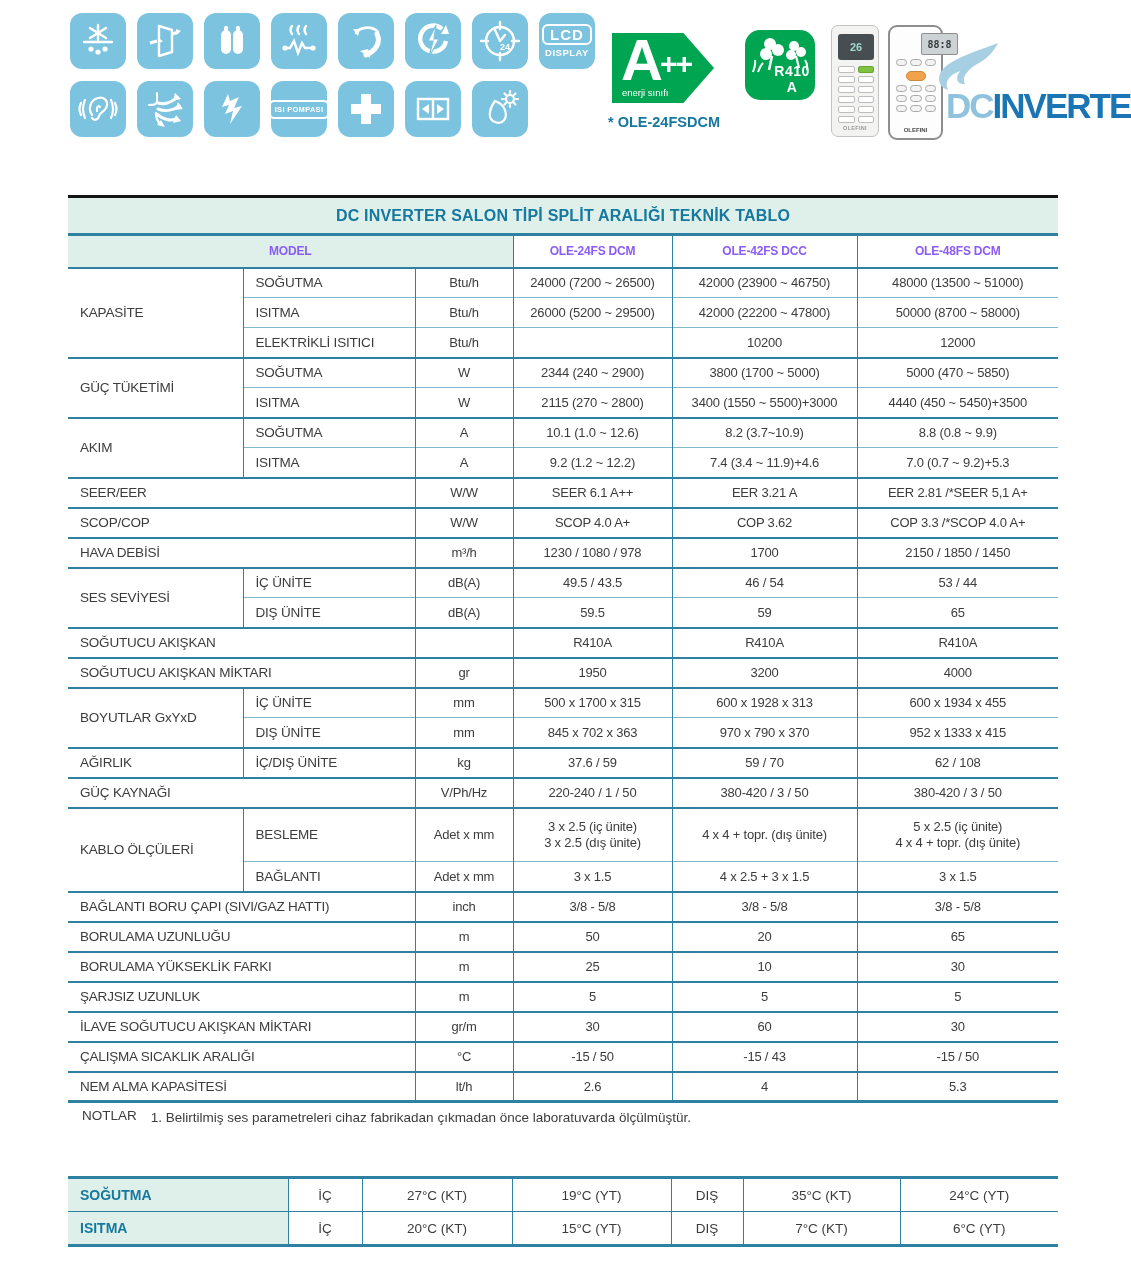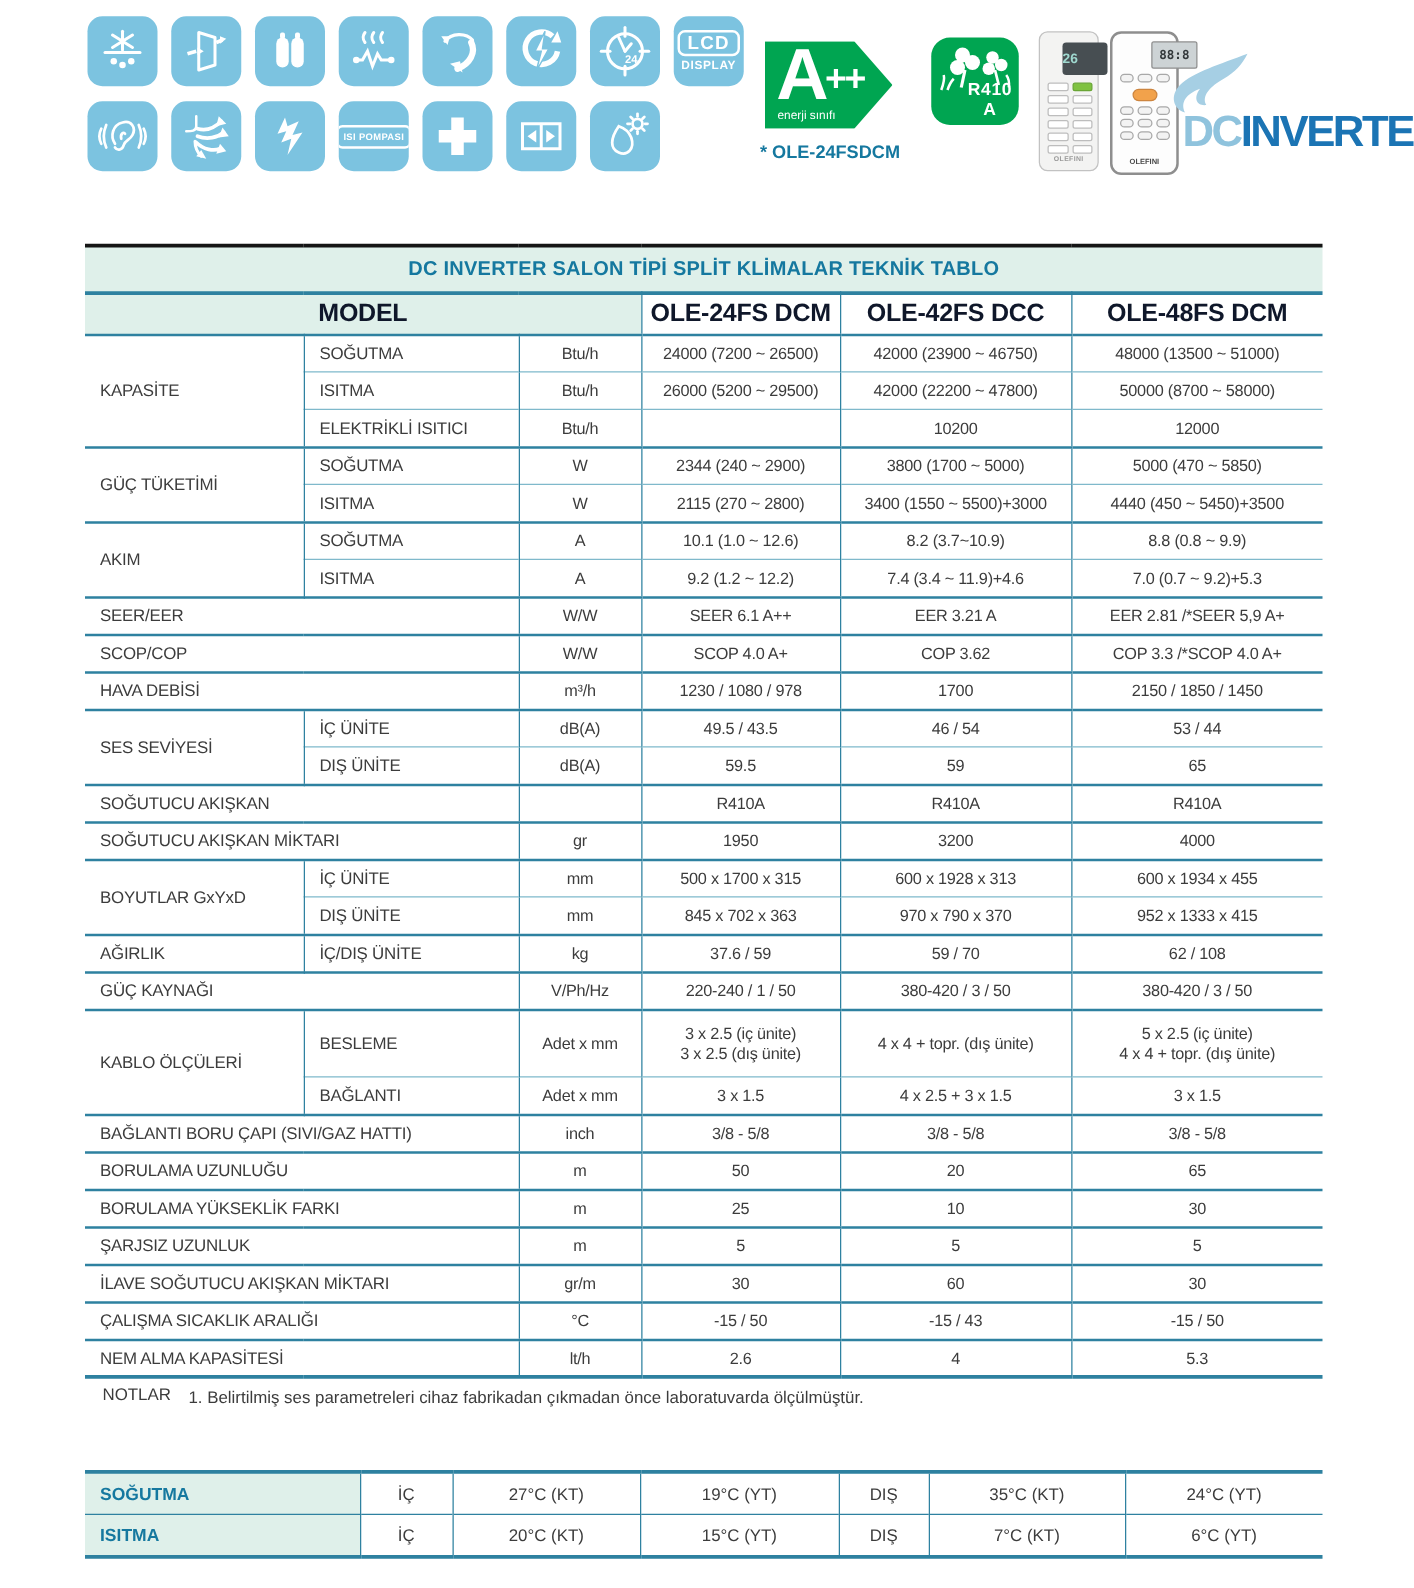--- a/index.html
+++ b/index.html
@@ -37,8 +37,8 @@
 
   .remotes { position:absolute; left:831px; top:25px; display:flex; gap:9px; }
   .remote1 { width:48px; height:112px; background:#f3f3f2; border:1px solid #c2c2c2; border-radius:7px; position:relative; }
-  .remote1 .scr { position:absolute; left:18px; top:8px; width:36px; height:26px; background:#474e52; border-radius:3px;
-    color:#9fd8cf; font-size:11px; line-height:26px; font-weight:bold; }
+  .remote1 .scr { position:absolute; left:6px; top:8px; width:36px; height:26px; background:#474e52; border-radius:3px;
+    color:#9fd8cf; font-size:11px; text-align:center; line-height:26px; font-weight:bold; }
   .remote1 .btns { position:absolute; left:6px; top:40px; width:36px; display:grid; grid-template-columns:1fr 1fr; gap:3px; }
   .remote1 .b { height:7px; background:#fff; border:1px solid #bdbdbd; border-radius:2px; }
   .remote1 .b.g { background:#7fc241; border-color:#6aa636; }

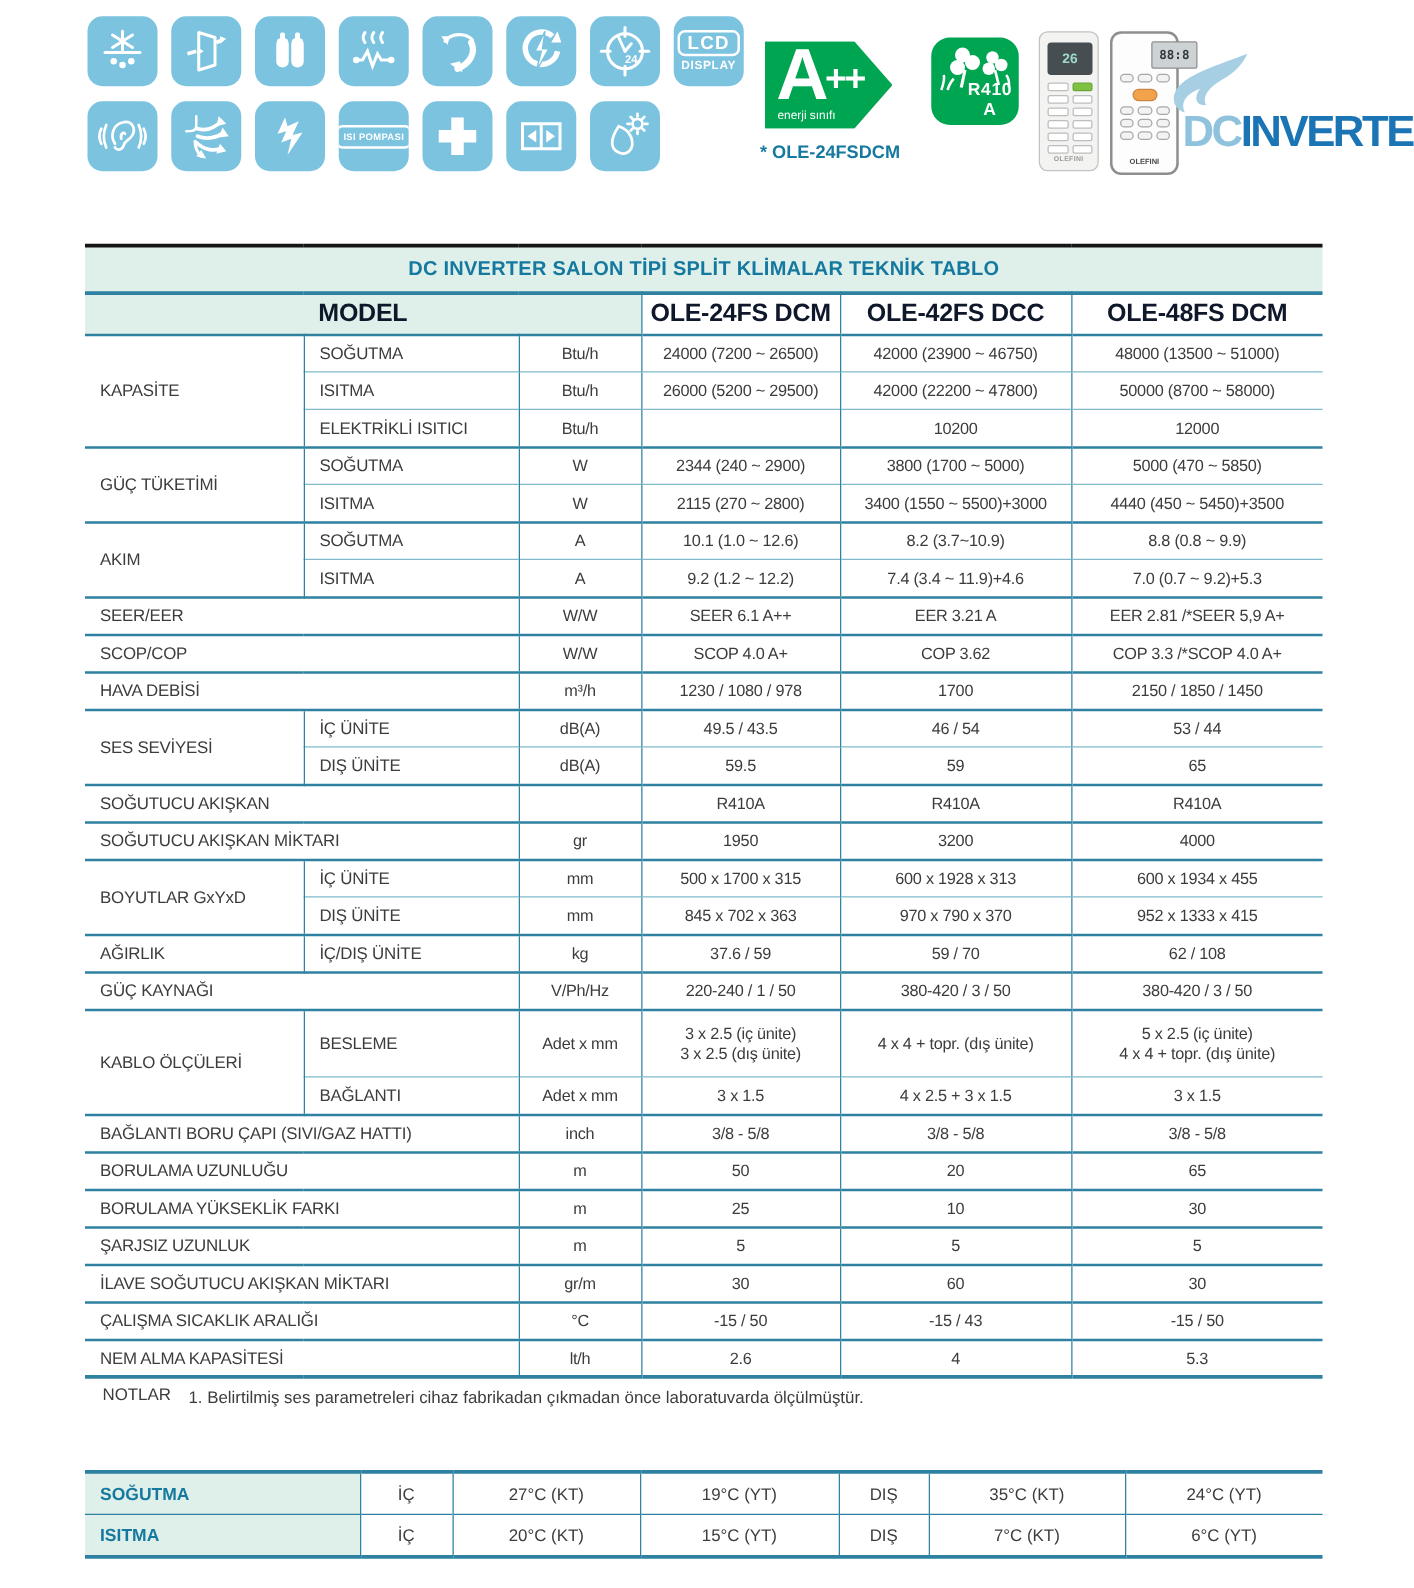--- a/index.html
+++ b/index.html
@@ -318,7 +318,7 @@
         </colgroup>
       <tbody>
           <tr class="title-row">
-        <td colspan="6">DC INVERTER SALON TİPİ SPLİT KLİMALAR TEKNİK TABLO</td>
+        <td colspan="6">DC INVERTER SALON TİPİ SPLİT ARALIĞI TEKNİK TABLO</td>
       </tr>
       <tr class="model-row">
         <td colspan="3" class="mlbl">MODEL</td>

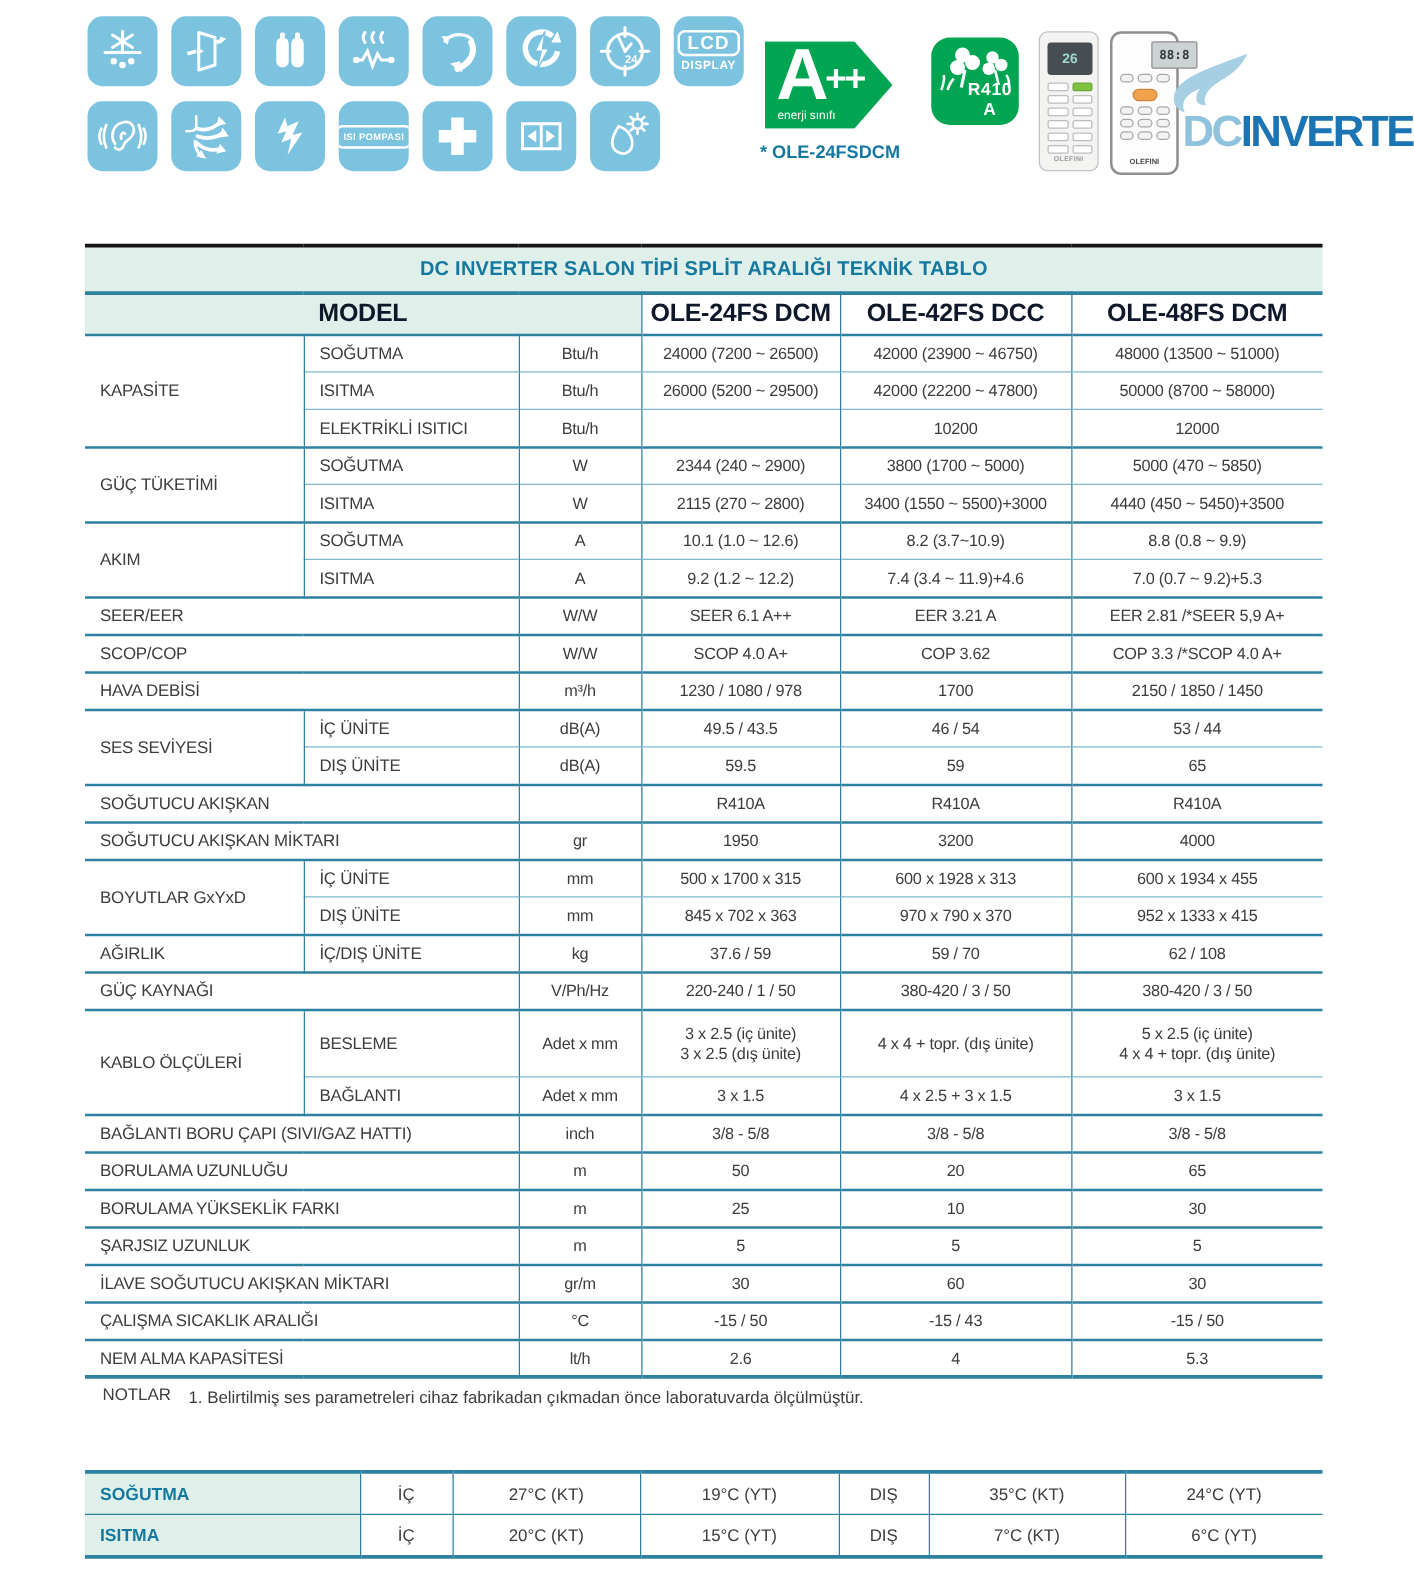--- a/index.html
+++ b/index.html
@@ -73,7 +73,7 @@
     border-top:3px solid #151515; border-bottom:3px solid #2e81a0;
     background:#dff0ea; color:#15789f; font-weight:bold; font-size:16px; height:38px; letter-spacing:.2px;
   }
-  .spec .model-row td { border-bottom:2px solid #2e81a0; font-weight:bold; color:#0f172a; font-size:20px; height:33px; }
+  .spec .model-row td { border-bottom:2px solid #2e81a0; font-weight:bold; color:#8b5cf6; font-size:12px; height:33px; }
   .spec .model-row .mlbl { background:#dff0ea; text-align:center; }
   .spec td.multi { white-space:pre-line; line-height:1.25; }
   .spec tr.tall td { height:54px; }

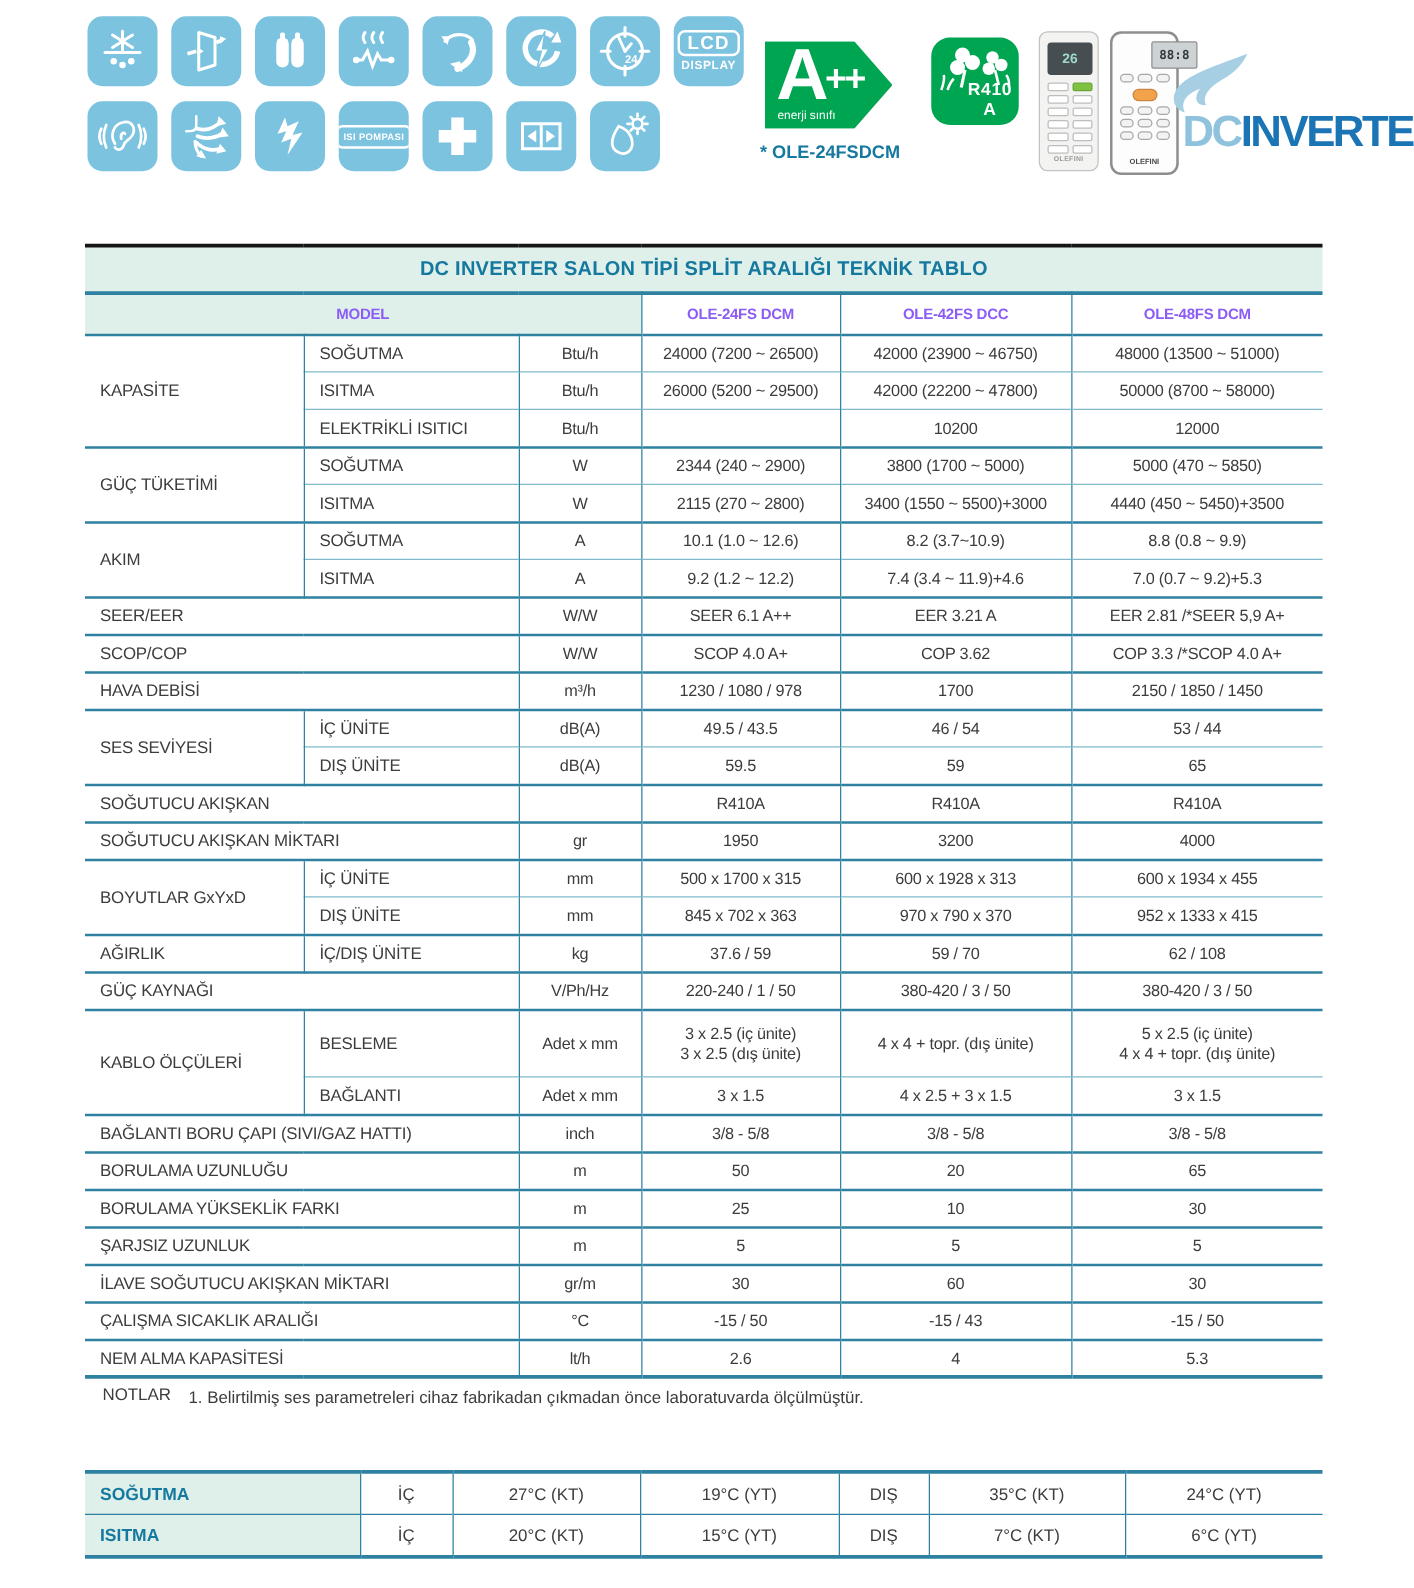--- a/index.html
+++ b/index.html
@@ -387,7 +387,7 @@
         <td>W/W</td>
         <td>SEER 6.1 A++</td>
         <td>EER 3.21 A</td>
-        <td>EER 2.81 /*SEER 5,9 A+</td>
+        <td>EER 2.81 /*SEER 5,1 A+</td>
       </tr>
       <tr class="sec">
         <td class="lbl" colspan="2">SCOP/COP</td>

